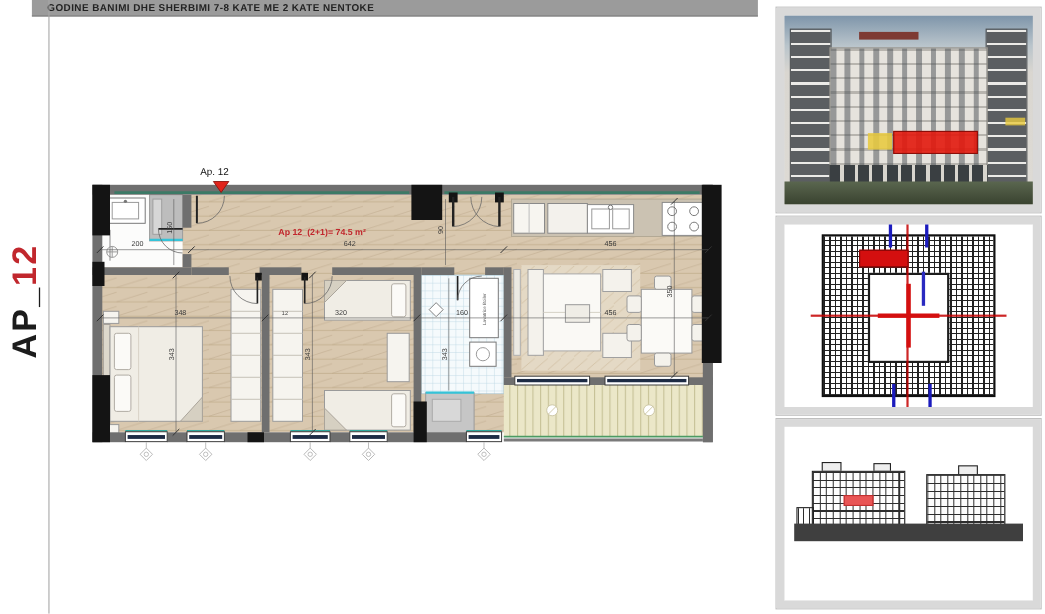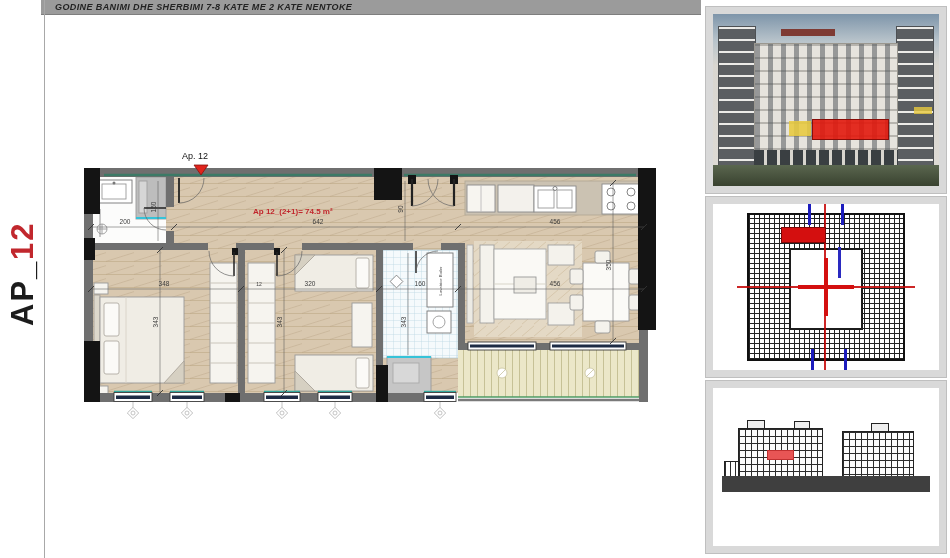--- a/index.html
+++ b/index.html
@@ -9,9 +9,9 @@
   }
   
   .header-bar{
-    position:absolute;left:41px;top:0;width:660px;height:14px;
+    position:absolute;left:29px;top:0;width:660px;height:14px;
     background:#9b9b9b;border-bottom:1px solid #7e7e7e;
-    display:flex;align-items:center;font-style:italic;
+    display:flex;align-items:center;
   }
   .header-bar span{
     font-size:9px;font-weight:bold;color:#232323;letter-spacing:.4px;

